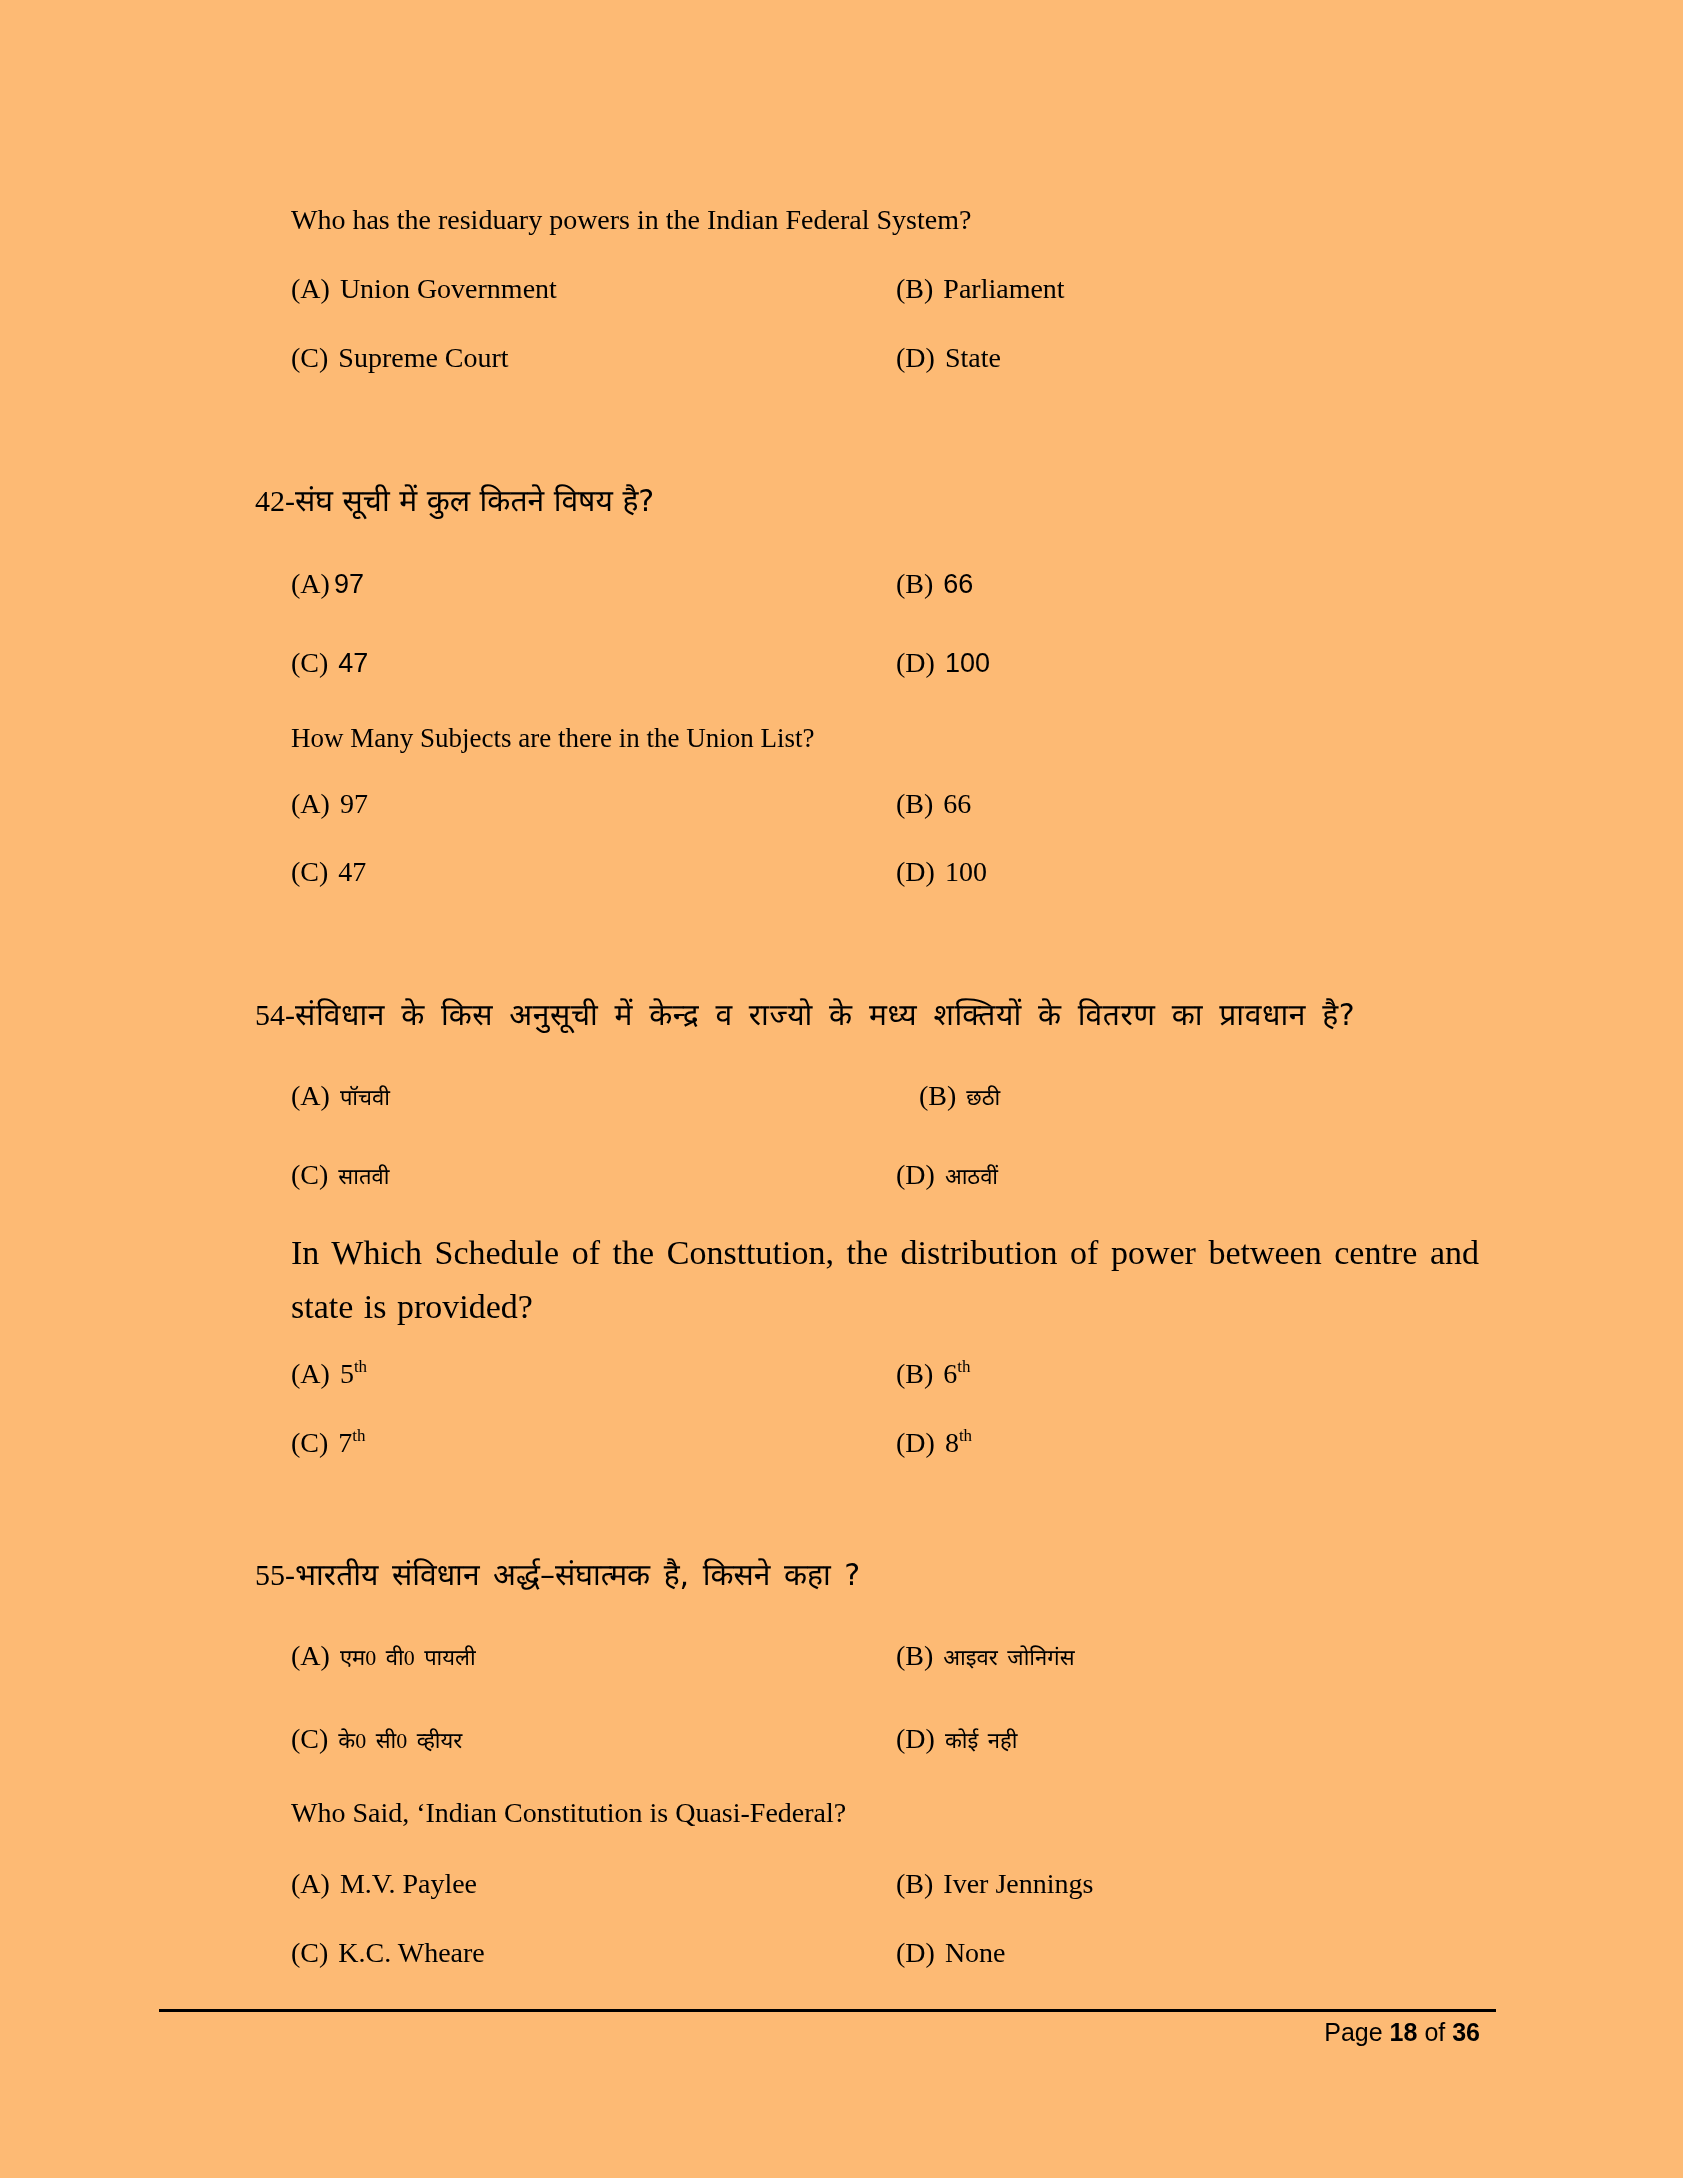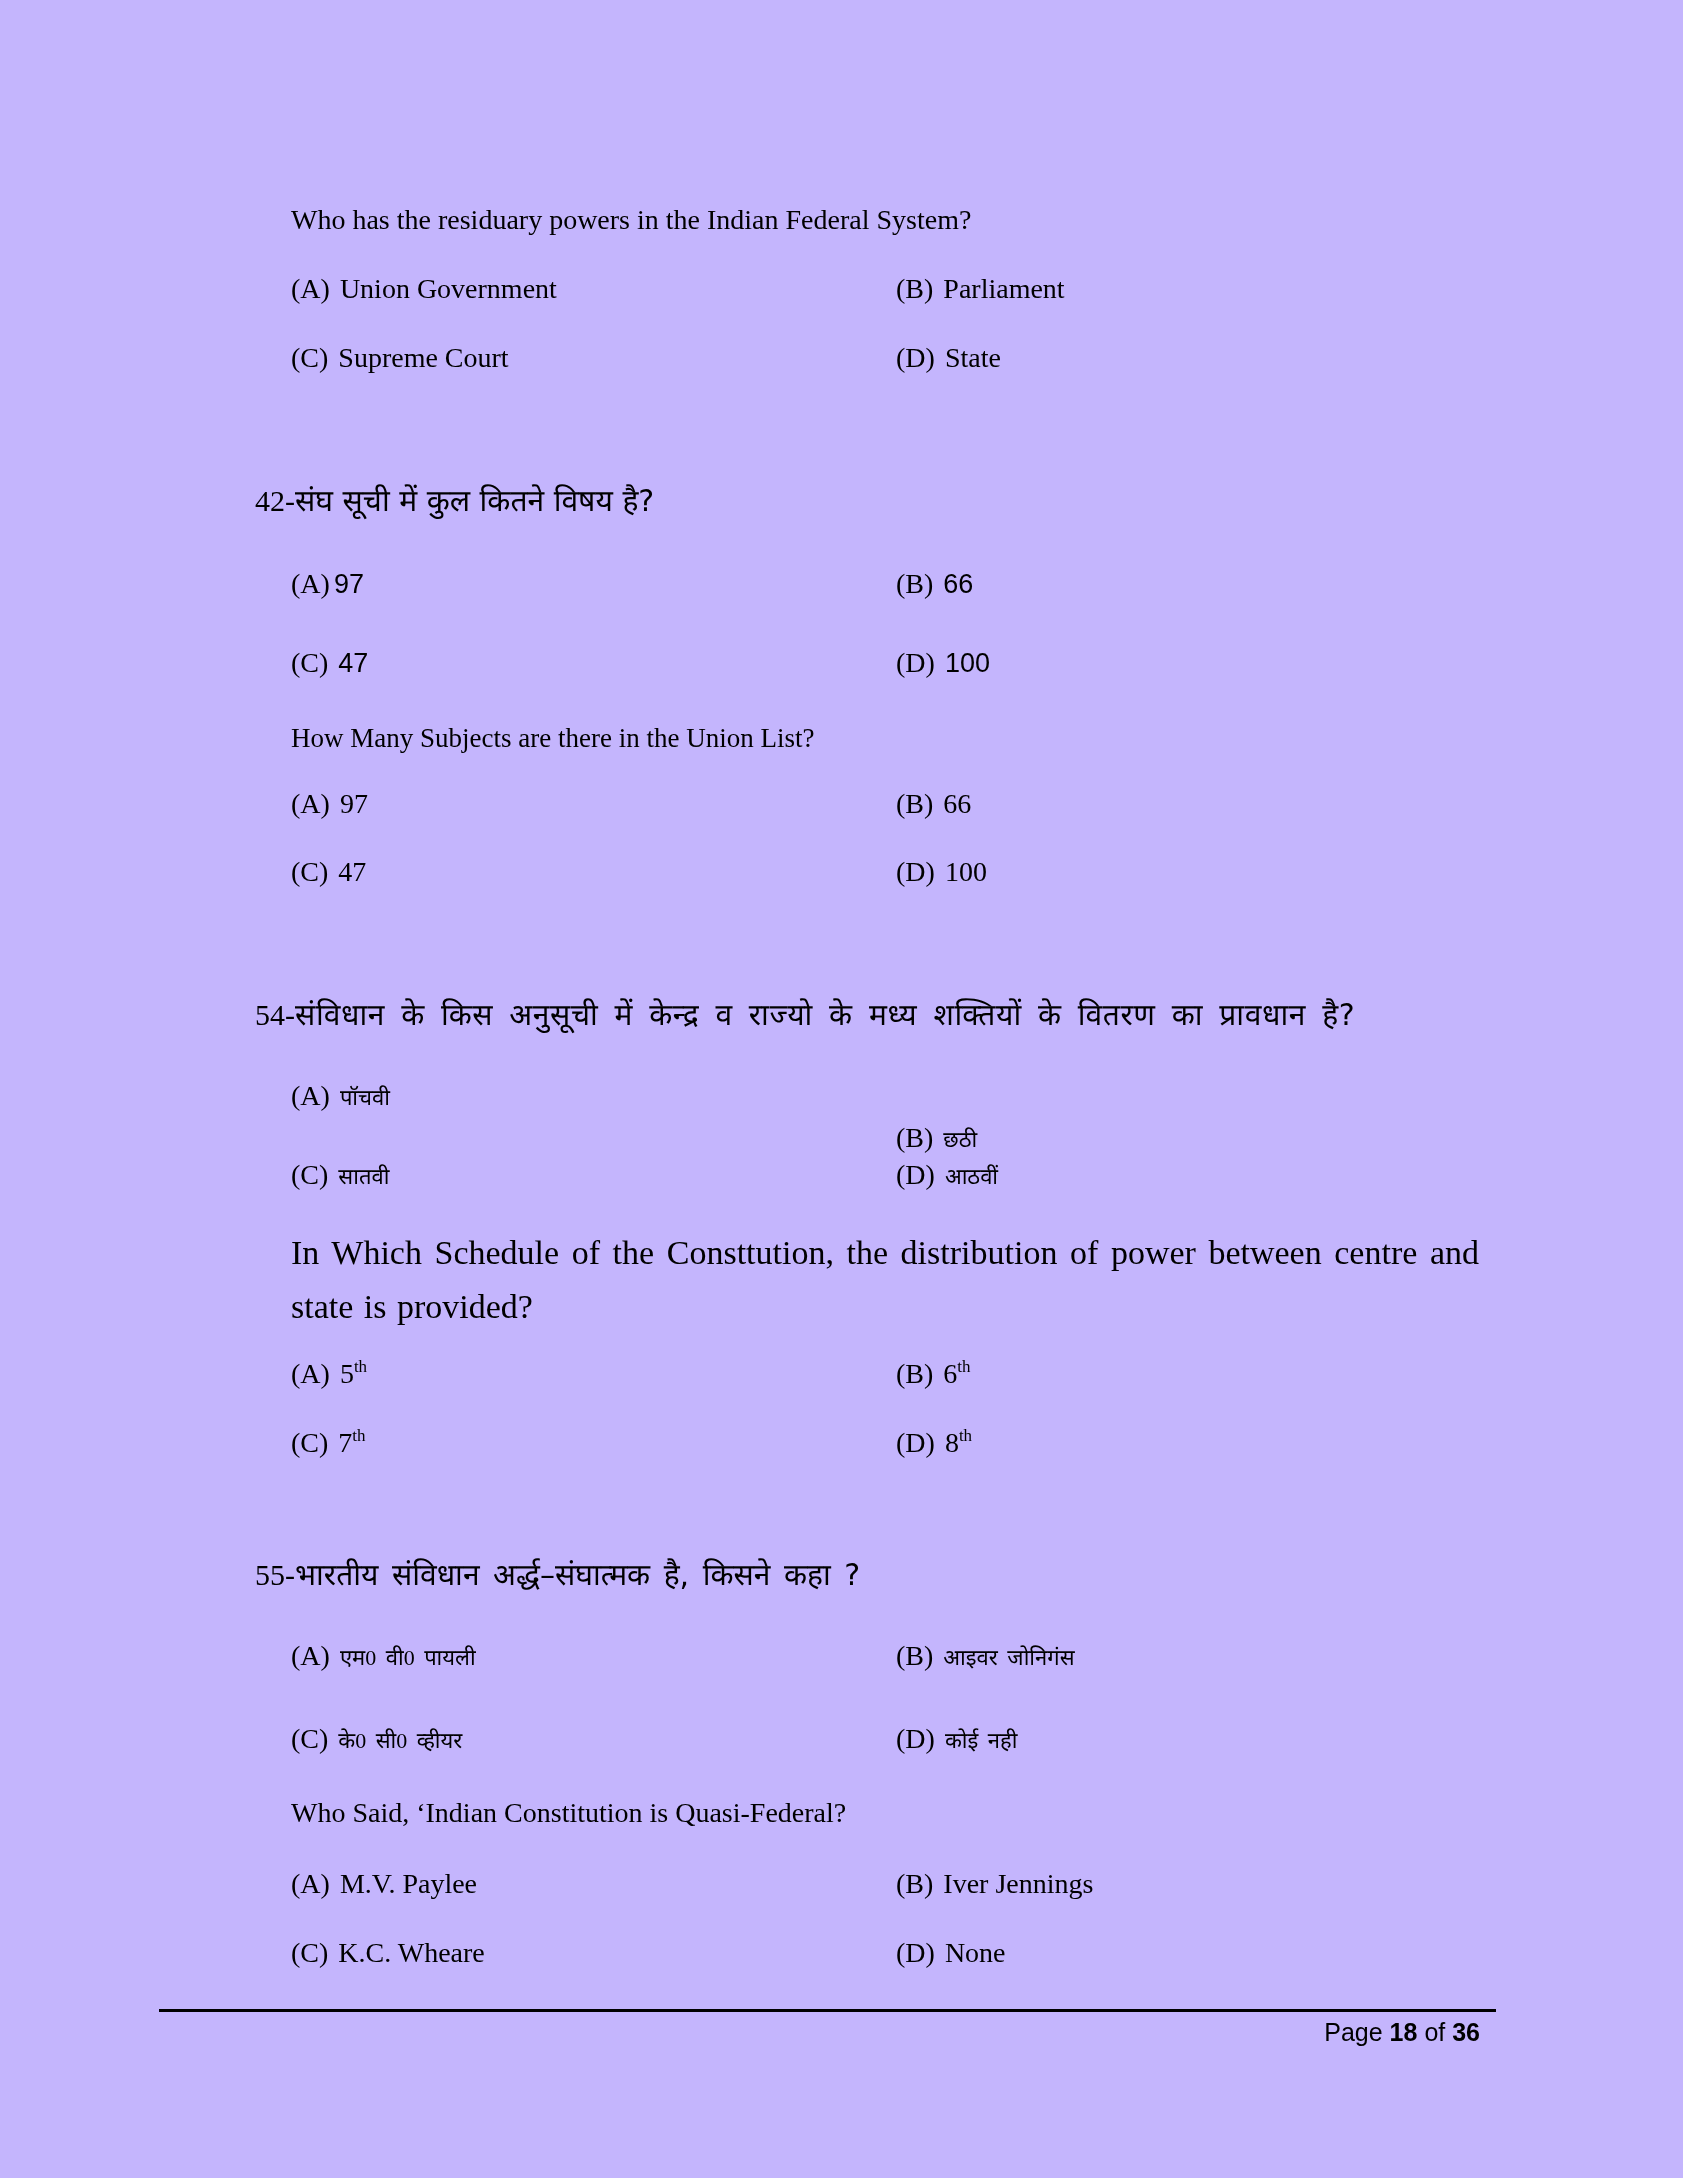--- a/index.html
+++ b/index.html
@@ -20,7 +20,7 @@
       left: 0; top: 0;
       width: 1683px;
       height: 2178px;
-      background: #c4b5fd;
+      background: #fdba74;
     }
     .line {
       position: absolute;

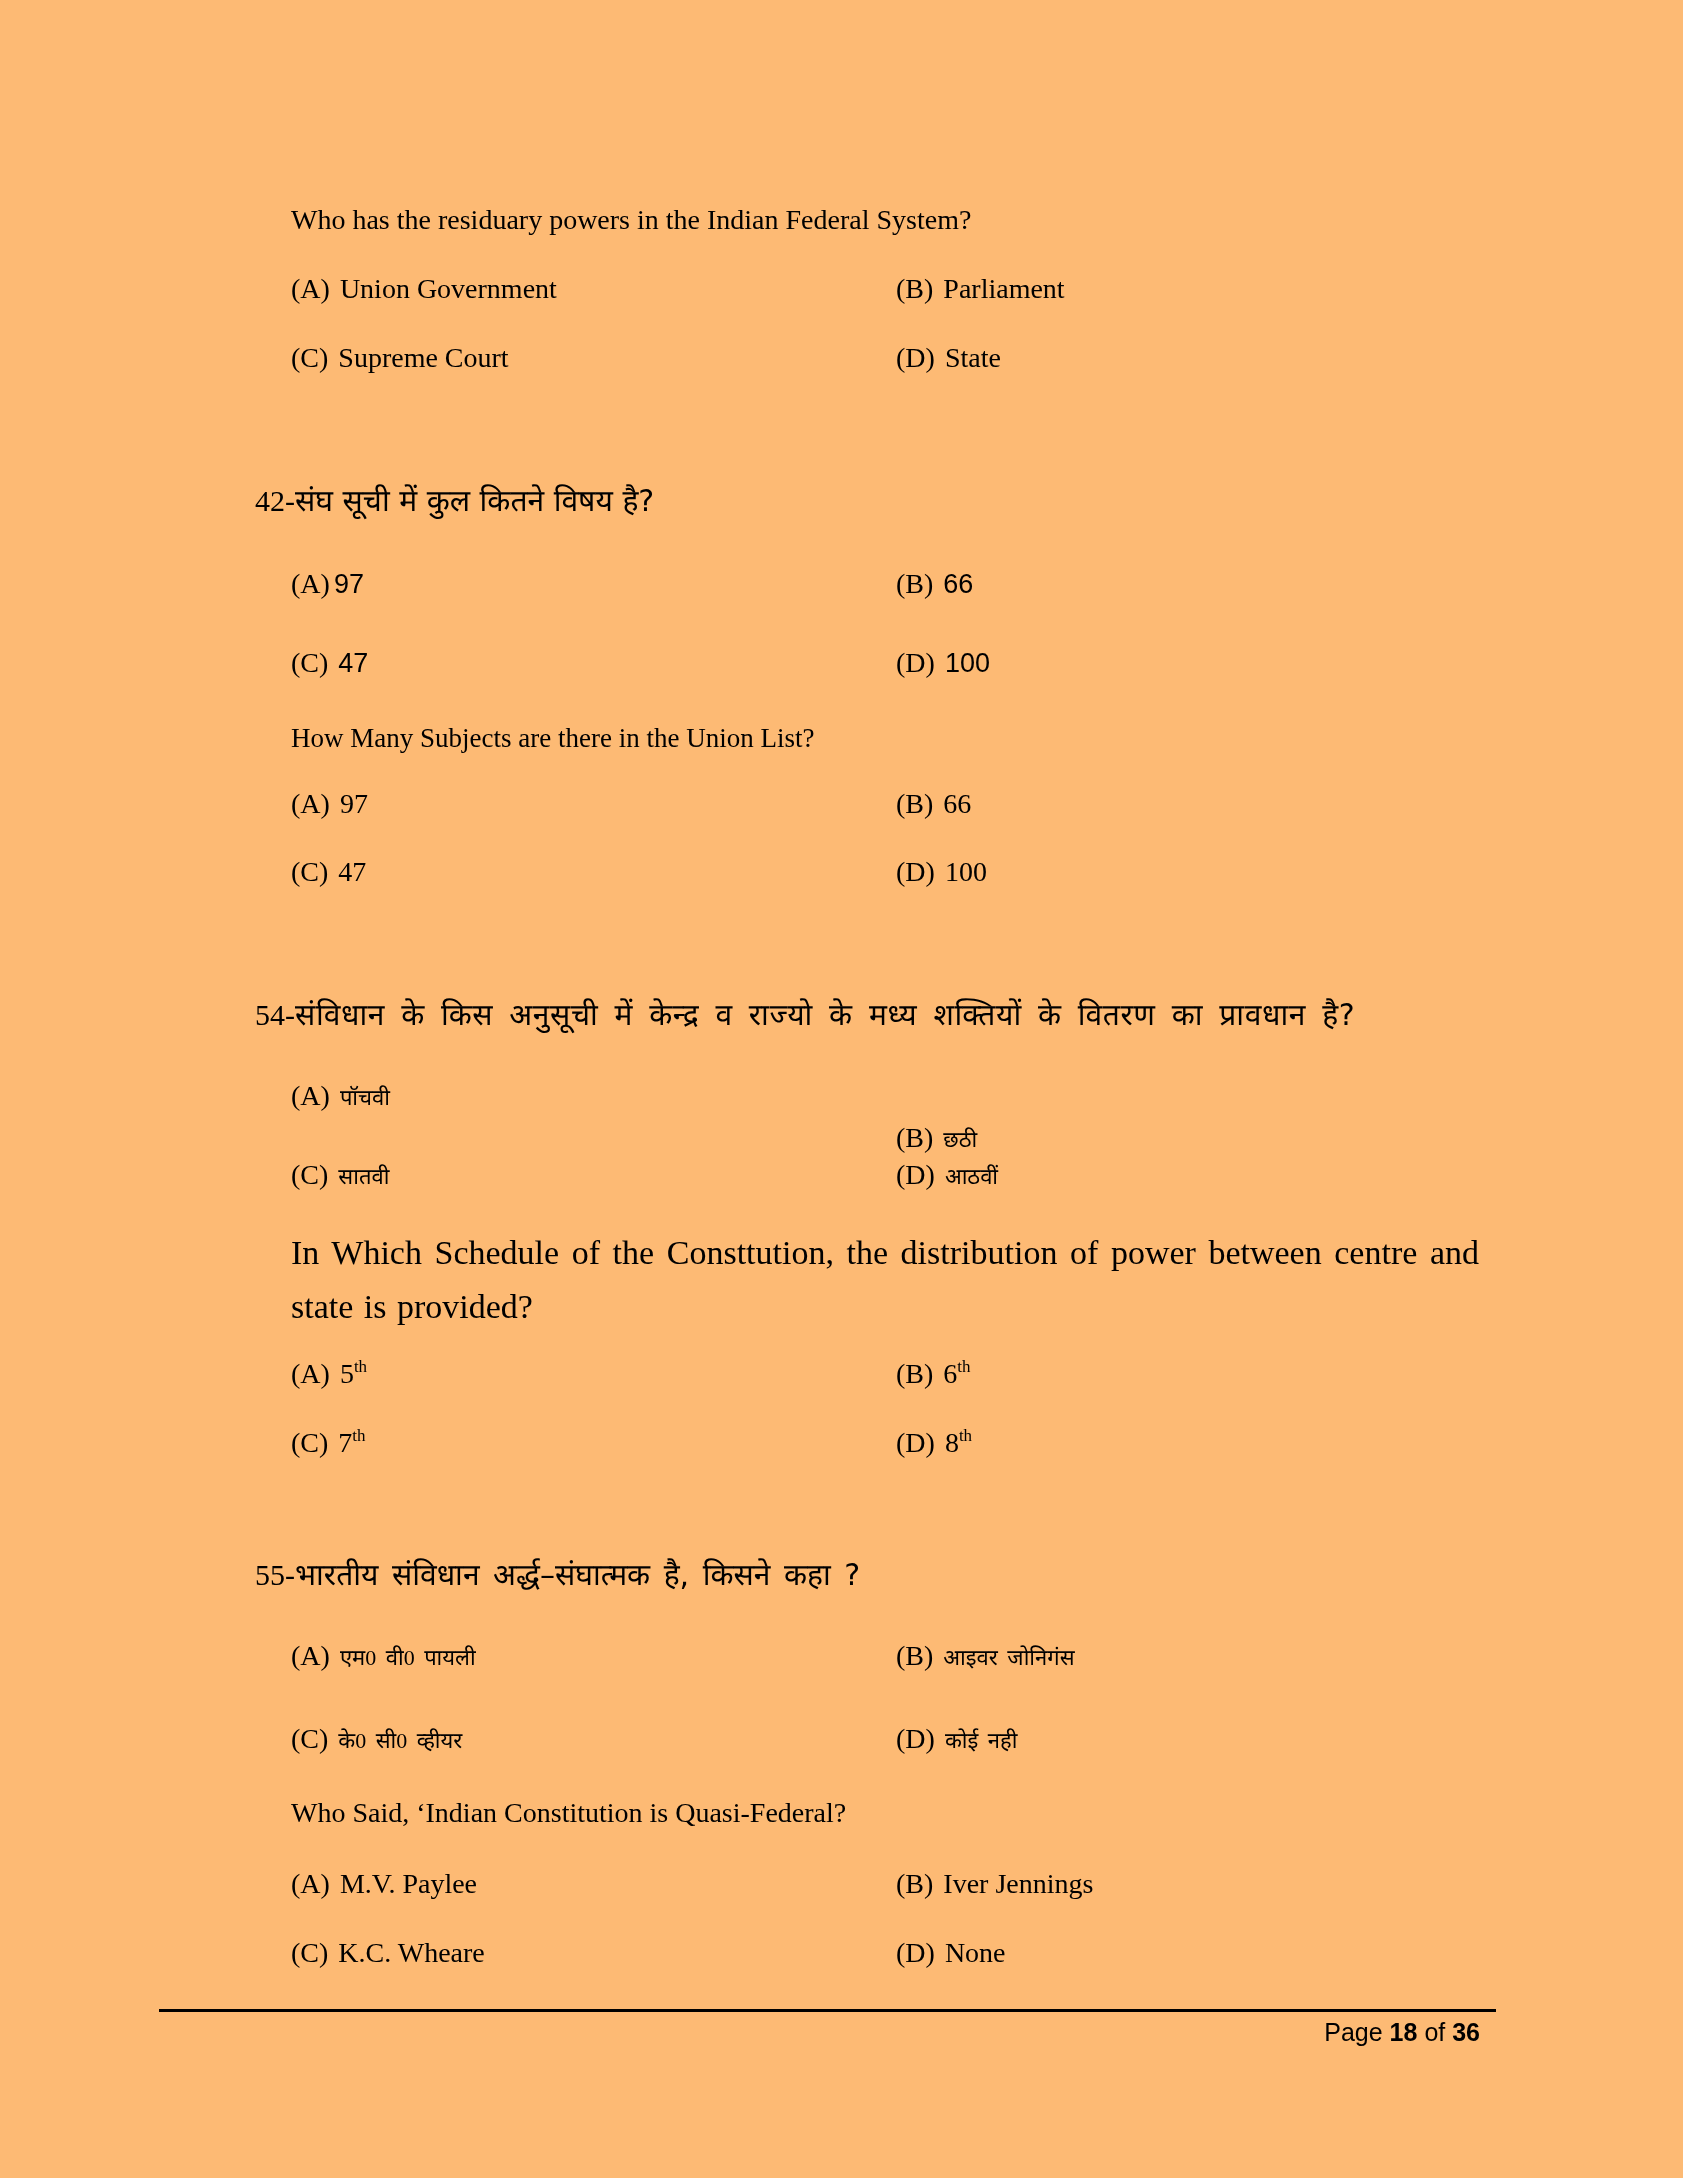--- a/index.html
+++ b/index.html
@@ -149,7 +149,7 @@
   <div class="line en col-left" style="top:1096px;">
     <span class="lbl">(A)</span><span class="hi">पॉचवी</span>
   </div>
-  <div class="line en col-right" style="top:1138px;">
+  <div class="line en col-right" style="top:1096px;margin-left:23px;">
     <span class="lbl">(B)</span><span class="hi">छठी</span>
   </div>
   <div class="line en col-left" style="top:1175px;">

